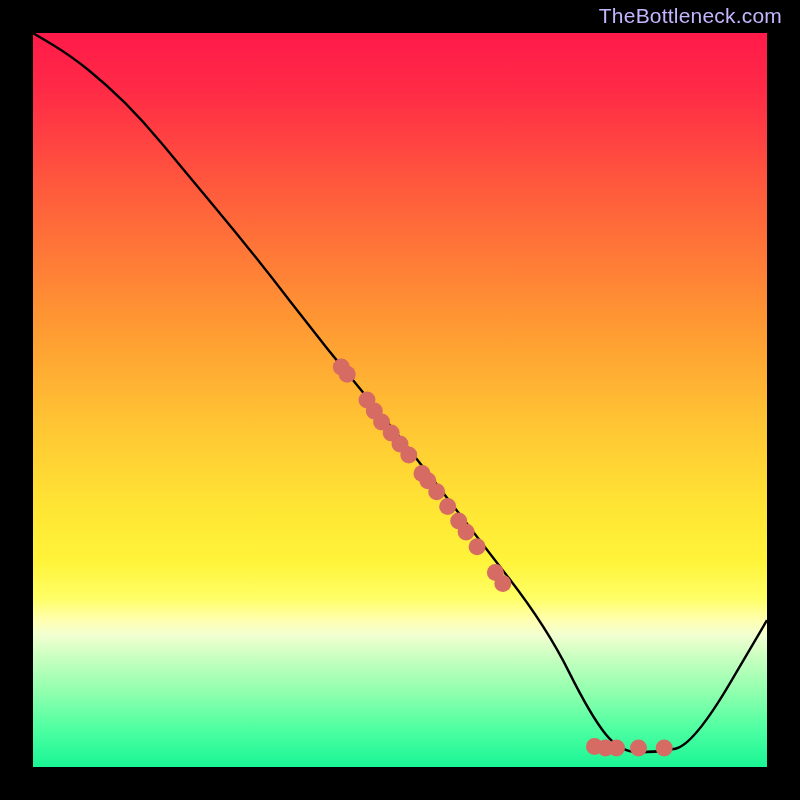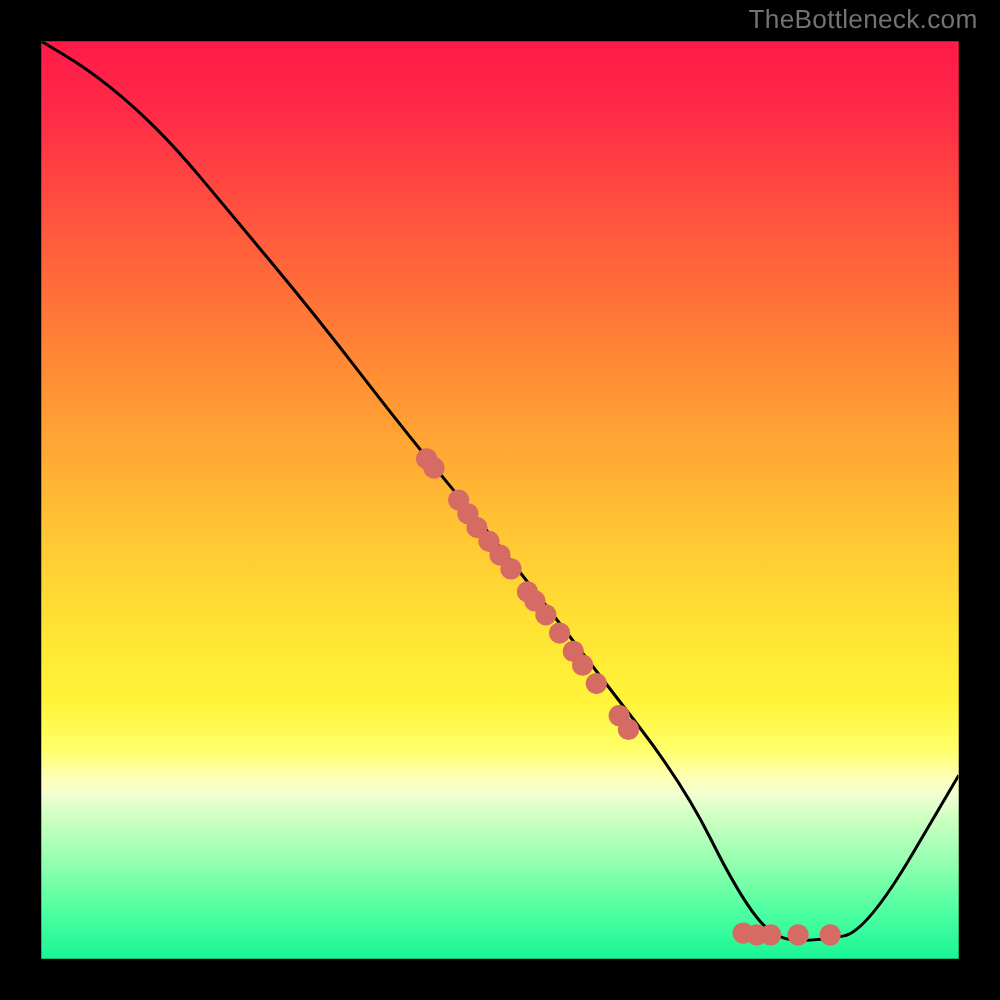--- a/index.html
+++ b/index.html
@@ -14,7 +14,7 @@
     position: absolute;
     top: 4px;
     right: 18px;
-    color: #737373;
+    color: #c4b5fd;
     font-family: Arial, Helvetica, sans-serif;
     font-size: 21px;
     font-weight: 400;

